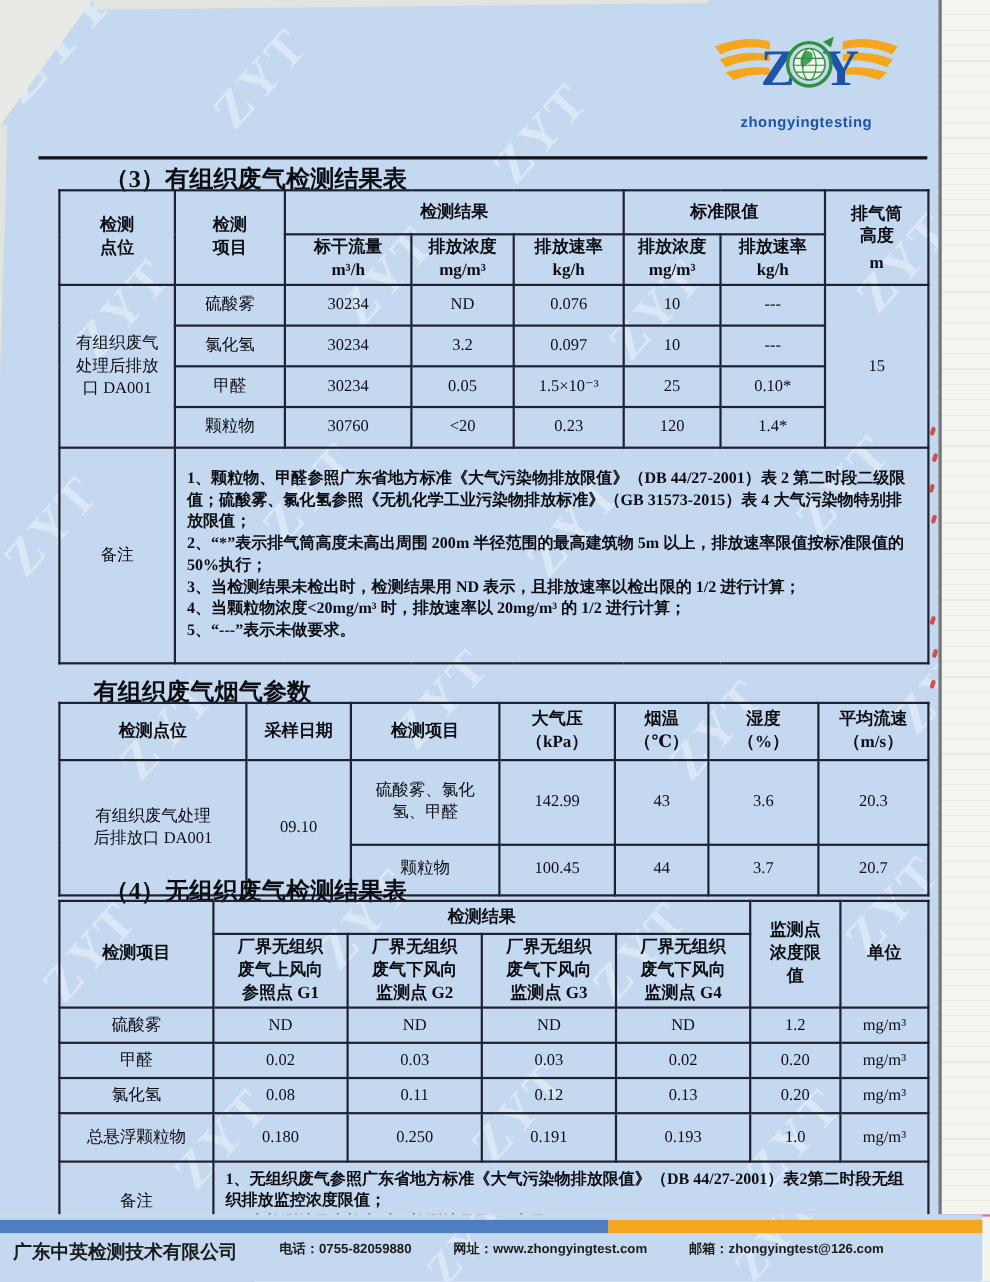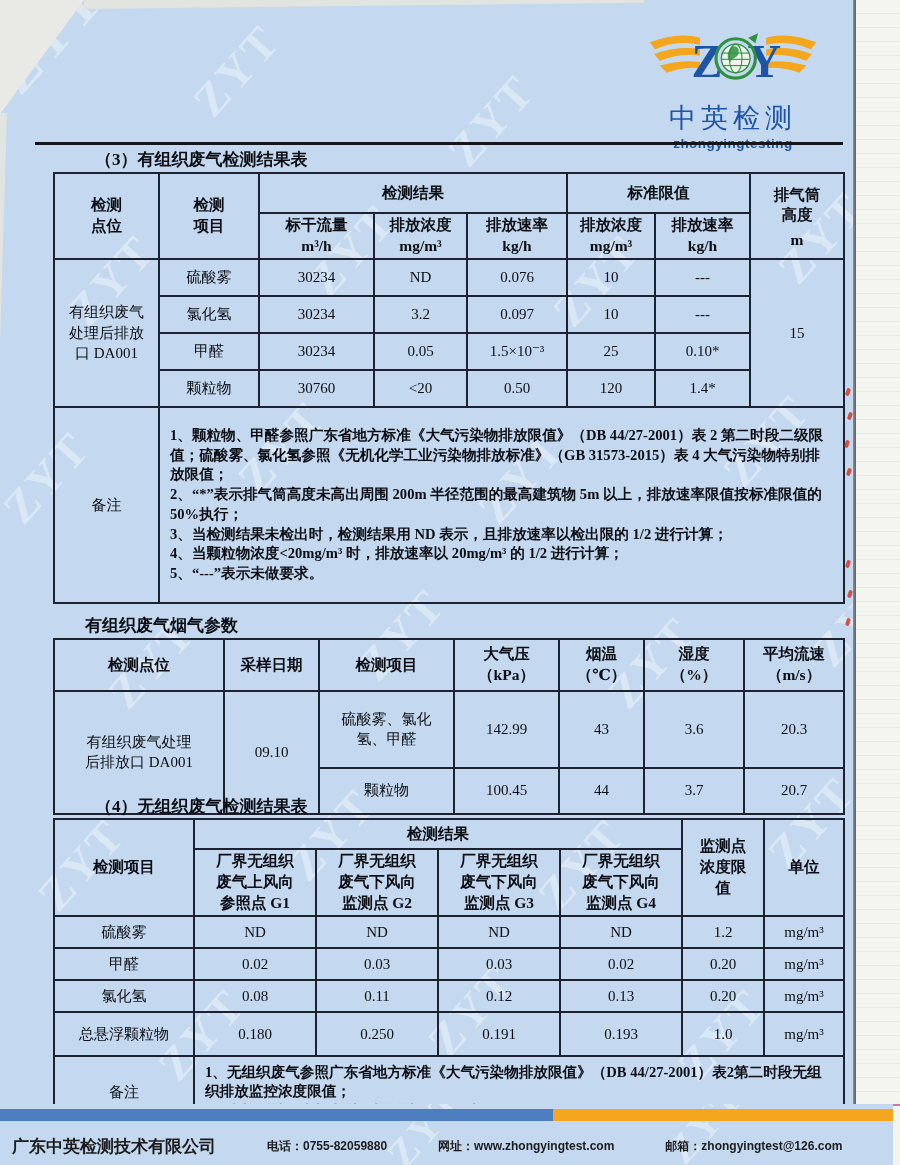--- a/index.html
+++ b/index.html
@@ -130,7 +130,6 @@
         <path d="M93 23 c6 -2 10 2 8 8 c-2 5 -7 4 -9 9 c-4 -3 -4 -11 1 -17 z" fill="#2f9140" opacity=".85"></path>
       </g>
     </svg>
-    <div class="logo-cn">中英检测</div>
     <div class="logo-en">zhongyingtesting</div>
   </div>
 

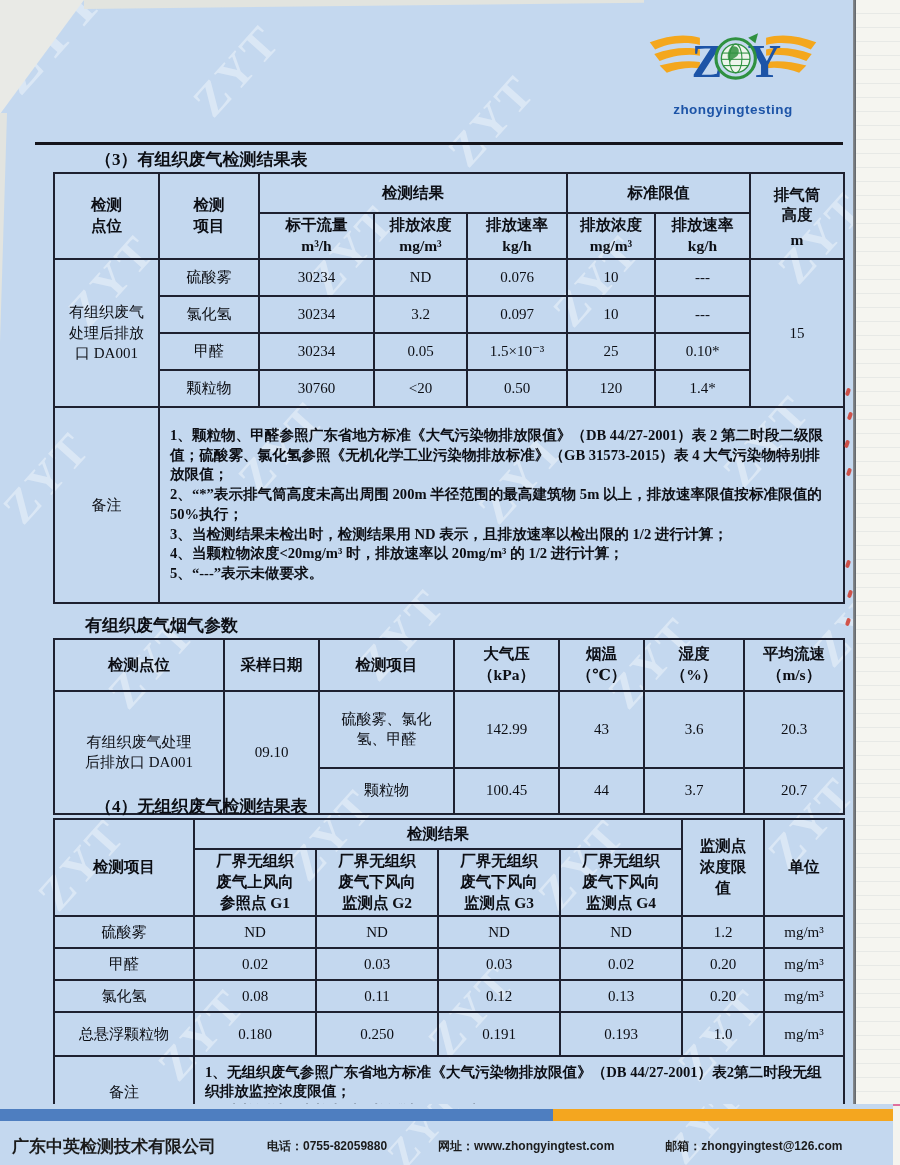--- a/index.html
+++ b/index.html
@@ -46,7 +46,7 @@
   .logo-cn{margin-top:-2px;font-size:27px;letter-spacing:5px;color:#1d54a7;font-weight:500;white-space:nowrap;}
   .logo-en{font-size:13.5px;font-weight:700;color:#1d54a7;letter-spacing:.5px;font-family:"Liberation Sans",sans-serif;}
   
-  .sec-title{position:absolute;font-size:17px;font-weight:700;white-space:nowrap;}
+  .sec-title{position:absolute;font-size:22px;font-weight:700;white-space:nowrap;}
   
   table.tbl{
     position:absolute;left:53px;border-collapse:collapse;table-layout:fixed;

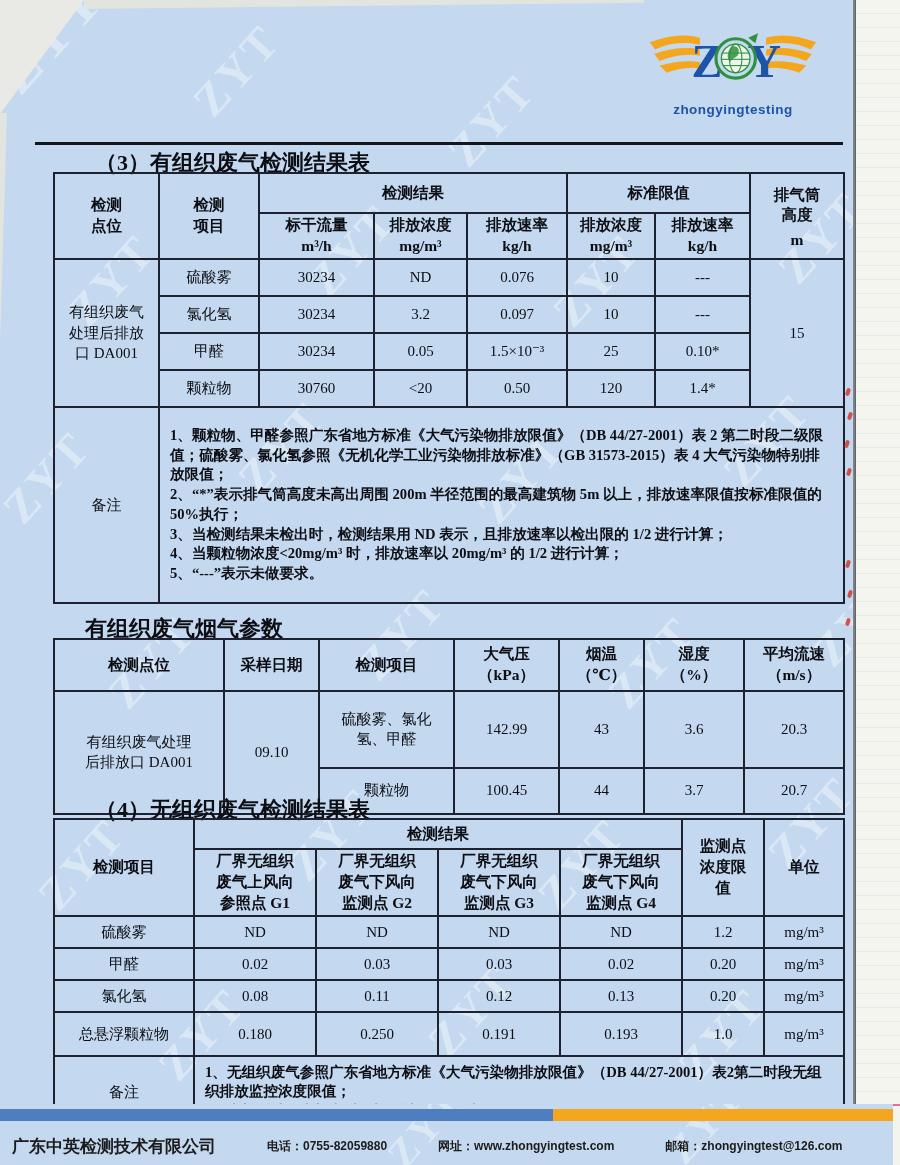--- a/index.html
+++ b/index.html
@@ -217,7 +217,7 @@
       <td>颗粒物</td>
       <td>30760</td>
       <td>&lt;20</td>
-      <td>0.50</td>
+      <td>0.23</td>
       <td>120</td>
       <td>1.4*</td>
     </tr>

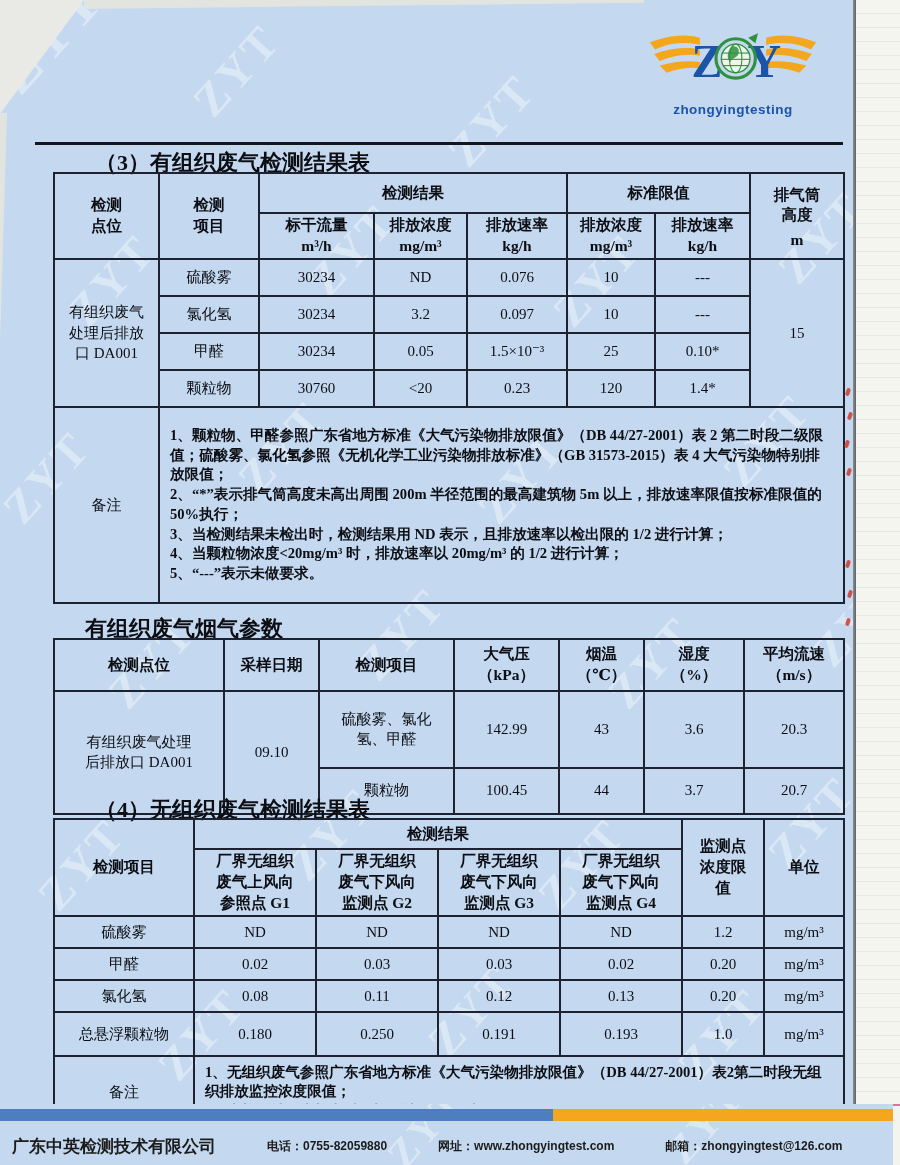--- a/index.html
+++ b/index.html
@@ -71,7 +71,7 @@
   .footer-bar .orange{position:absolute;left:553px;top:0;width:340px;height:12px;background:#f4a61f;}
   .footer-info{
     position:absolute;left:0;top:1127px;width:900px;height:38px;
-    display:flex;align-items:center;gap:51px;padding-left:12px;box-sizing:border-box;
+    display:flex;align-items:flex-start;gap:38px;padding-left:12px;box-sizing:border-box;
     font-family:"Liberation Sans","DejaVu Sans",sans-serif;color:#1b1b1b;white-space:nowrap;
   }
   .footer-company{font-size:17px;font-weight:700;}

